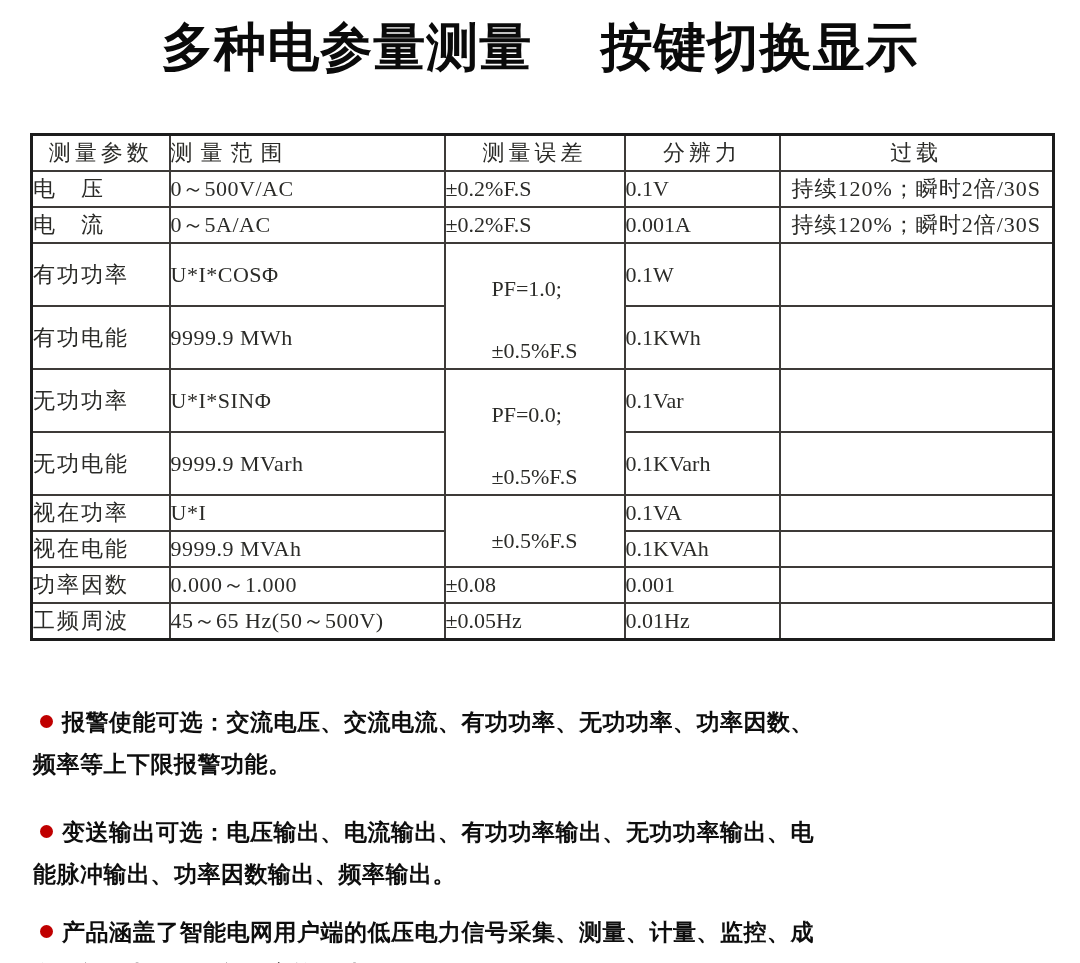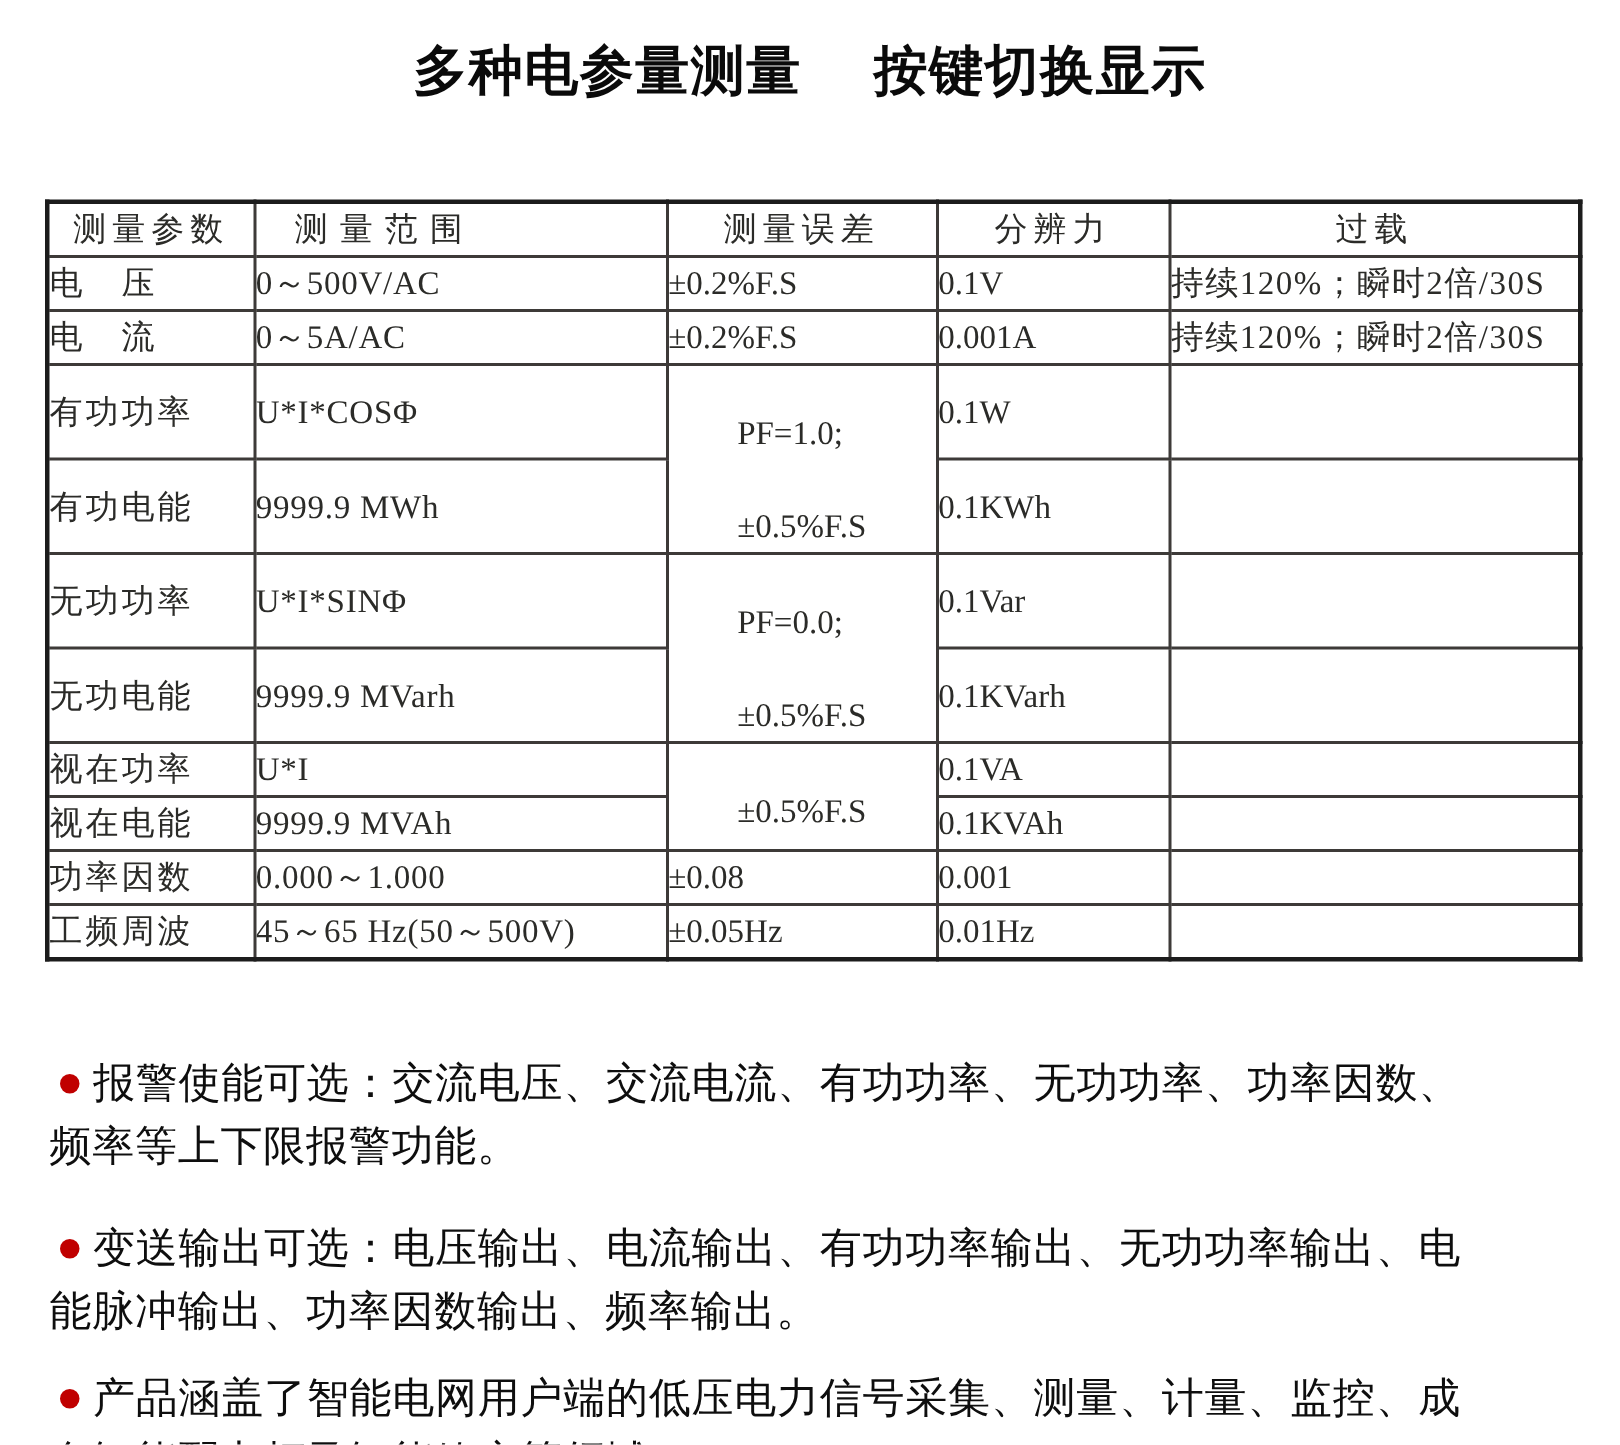--- a/index.html
+++ b/index.html
@@ -19,7 +19,7 @@
   .page-title {
     margin: 22px 0 0 0;
     text-align: center;
-    font-size: 36px;
+    font-size: 52px;
     font-weight: bold;
     color: #0a0a0a;
     letter-spacing: 1px;

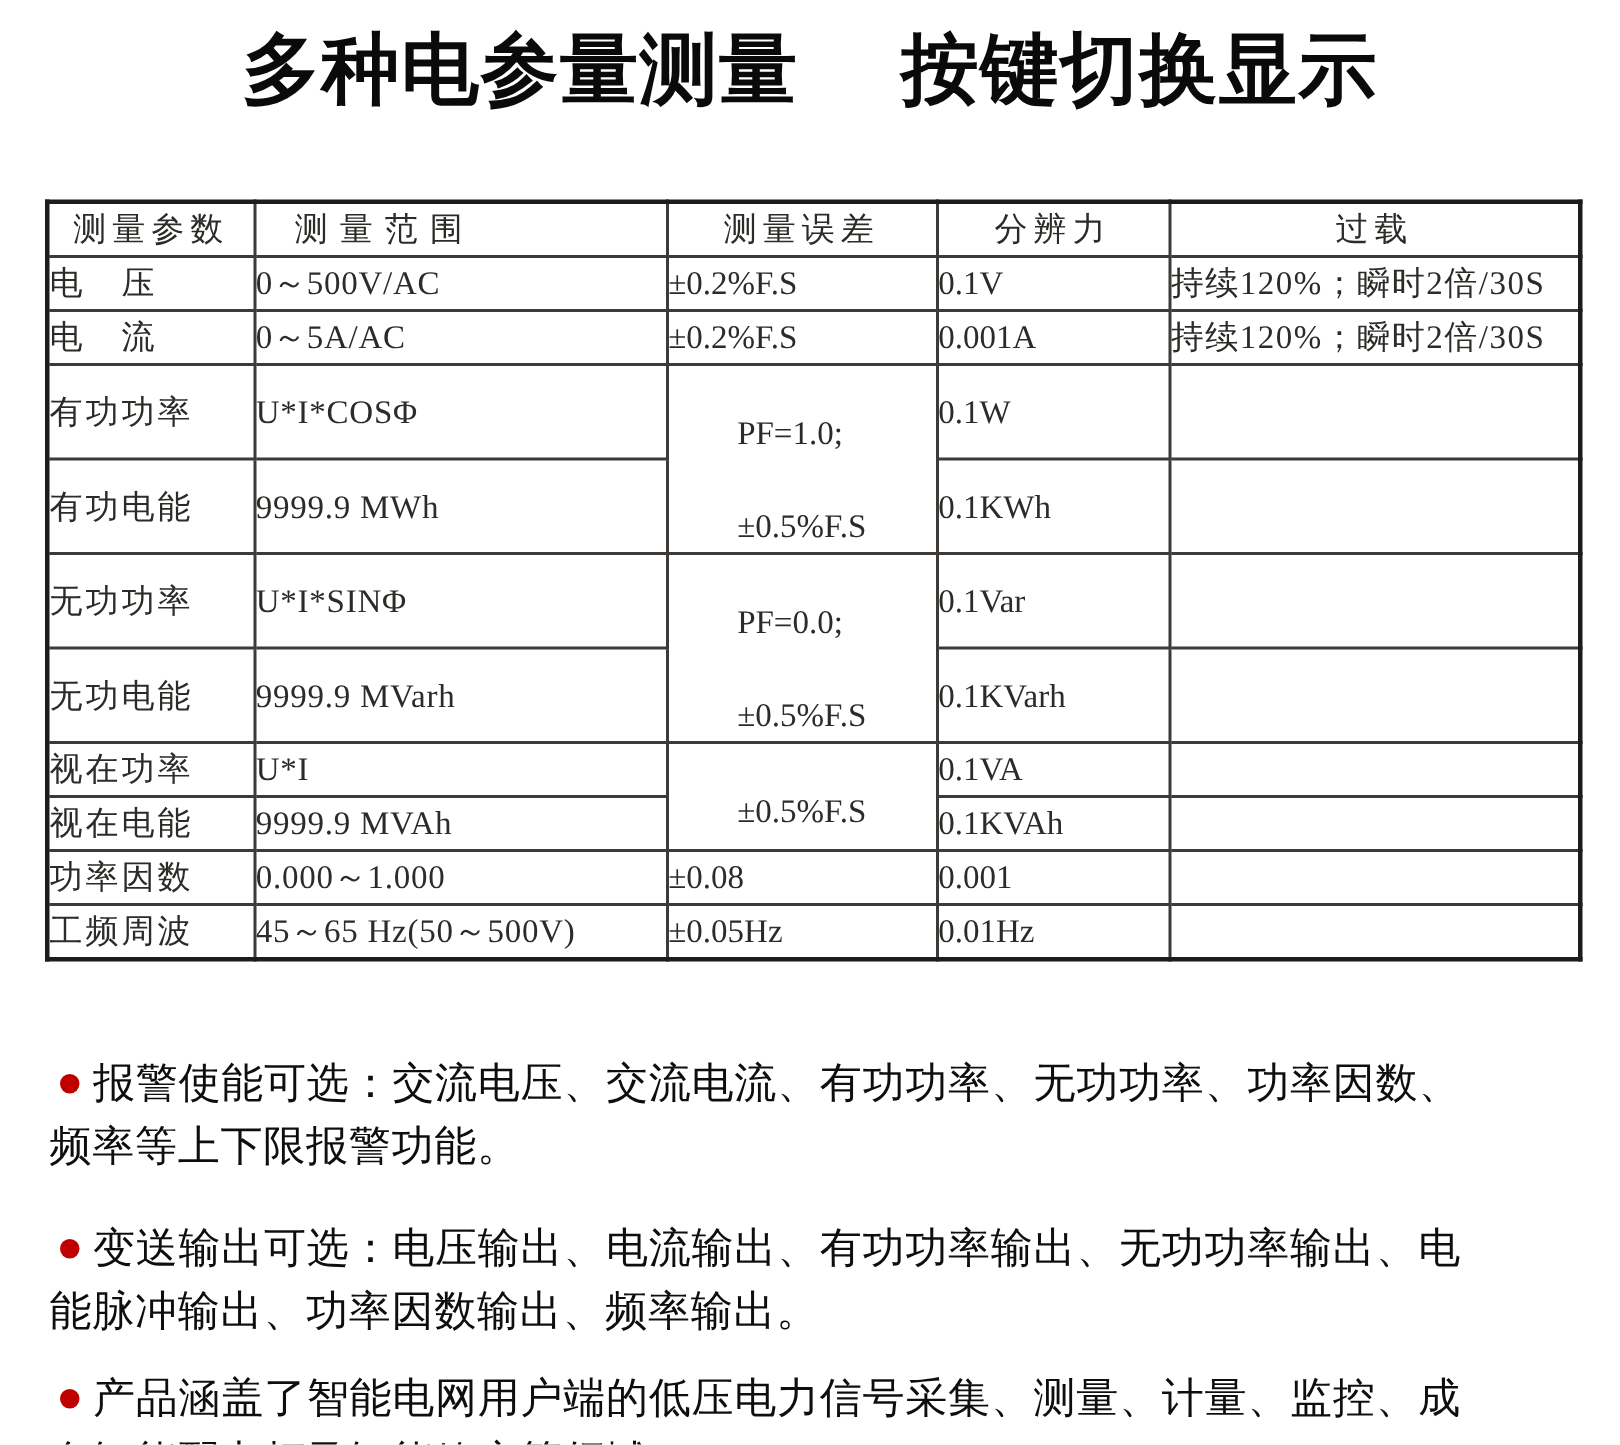--- a/index.html
+++ b/index.html
@@ -47,7 +47,7 @@
     white-space: nowrap;
   }
   table.spec th { letter-spacing: 4px; text-align: center; }
-  table.spec th.c1 { text-align: left; padding-left: 26px; letter-spacing: 8px; }
+  table.spec th.c1 { text-align: left; letter-spacing: 8px; }
   td.c0 { text-align: left; padding-left: 23px; letter-spacing: 2px; }
   td.c1 { text-align: left; padding-left: 26px; letter-spacing: 0.5px; }
   td.c2, td.c3 { text-align: left; }

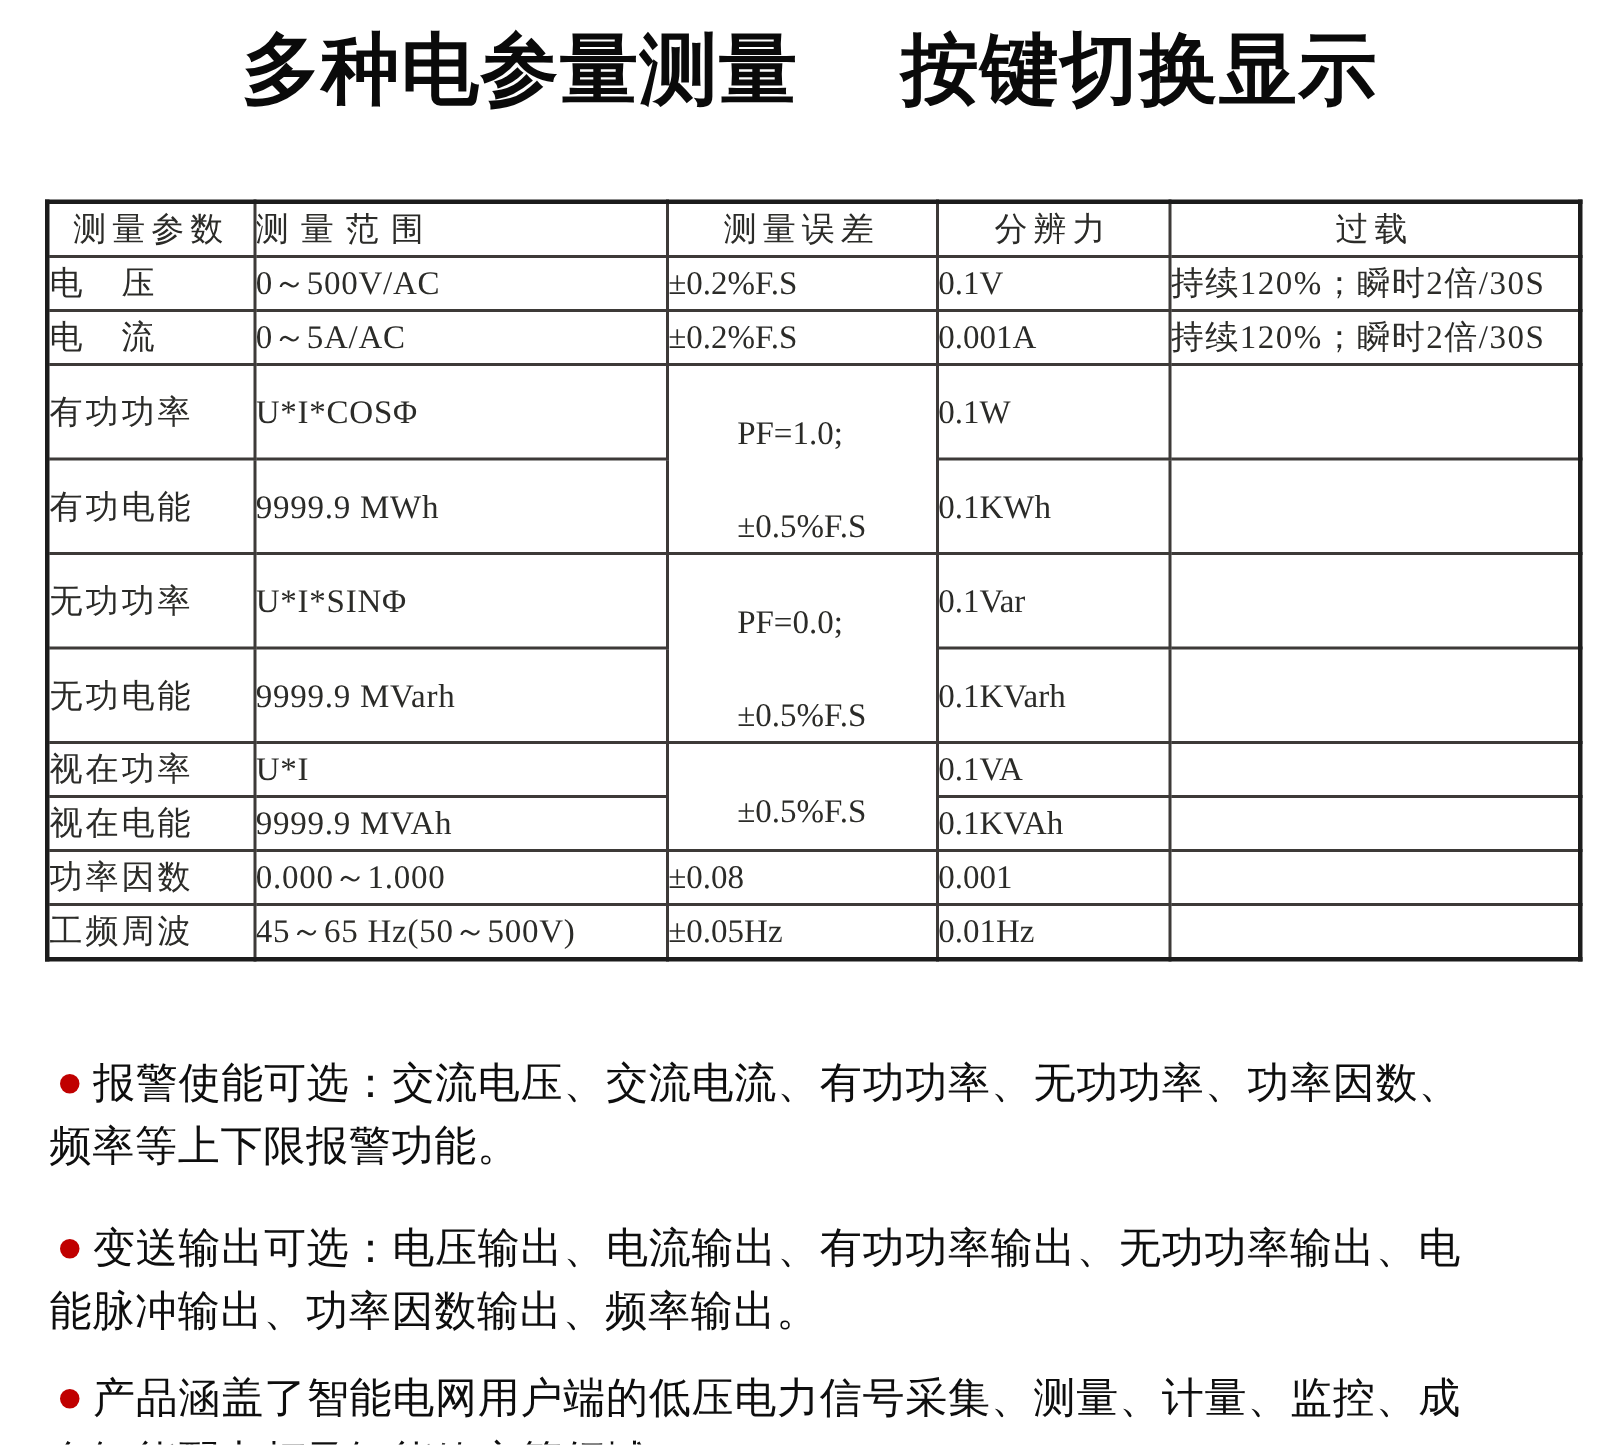--- a/index.html
+++ b/index.html
@@ -51,7 +51,7 @@
   td.c0 { text-align: left; padding-left: 23px; letter-spacing: 2px; }
   td.c1 { text-align: left; padding-left: 26px; letter-spacing: 0.5px; }
   td.c2, td.c3 { text-align: left; }
-  td.c4 { padding: 0 4px; letter-spacing: 1px; }
+  td.c4 { text-align: center; padding: 0 4px; letter-spacing: 1px; }
   td.merged { vertical-align: top; text-align: center; }
   td.merged .mblock { display: inline-block; text-align: left; }
   td.merged .mline { height: 34px; line-height: 34px; margin-top: 28px; }

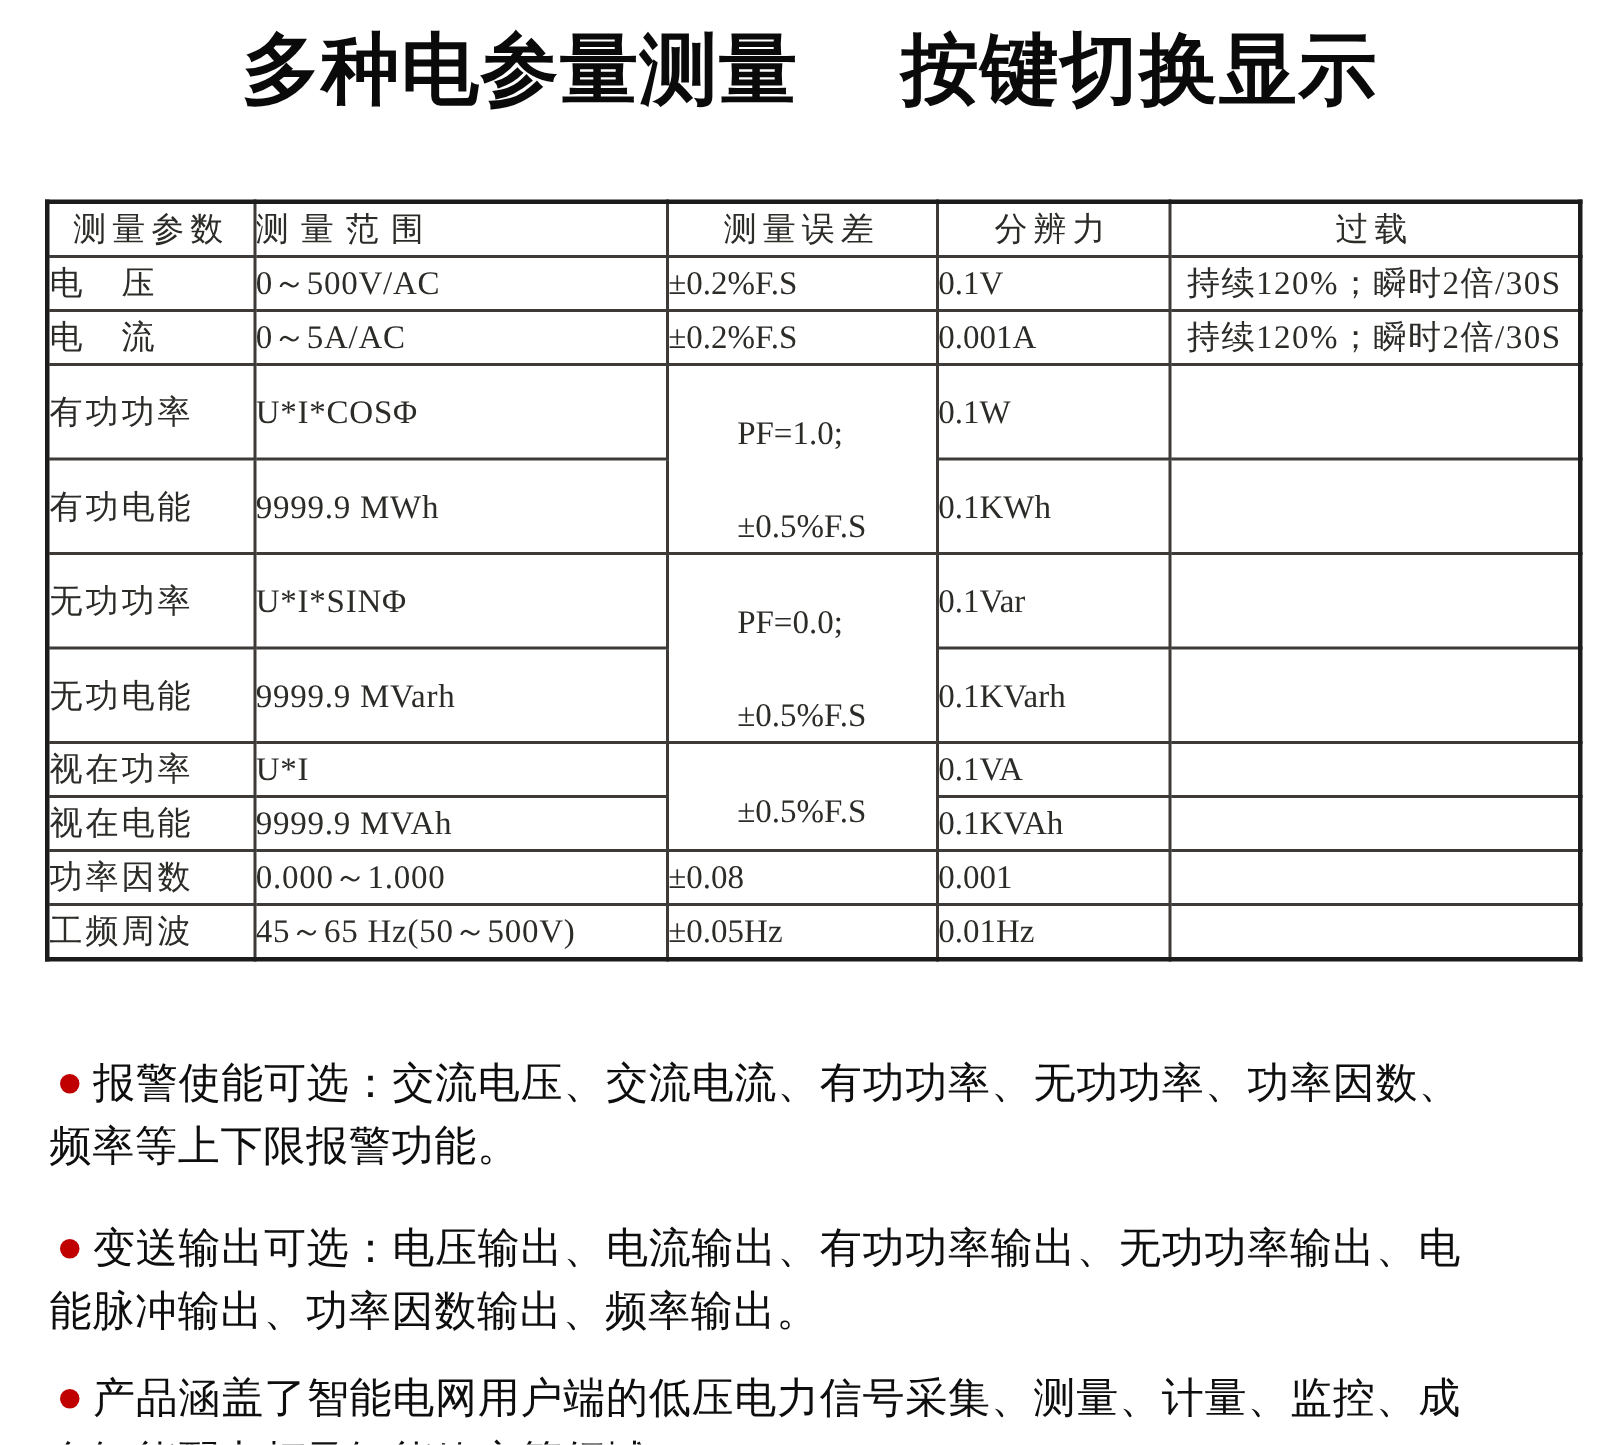--- a/index.html
+++ b/index.html
@@ -64,8 +64,8 @@
   .bullet-item:first-child { margin-top: 0; }
   .bullet-item:nth-child(2) { margin-top: 26px; }
   .bullet-line {
-    font-size: 28px;
-    font-weight: normal;
+    font-size: 23px;
+    font-weight: bold;
     line-height: 42px;
     color: #0e0e0e;
     letter-spacing: 0.5px;

